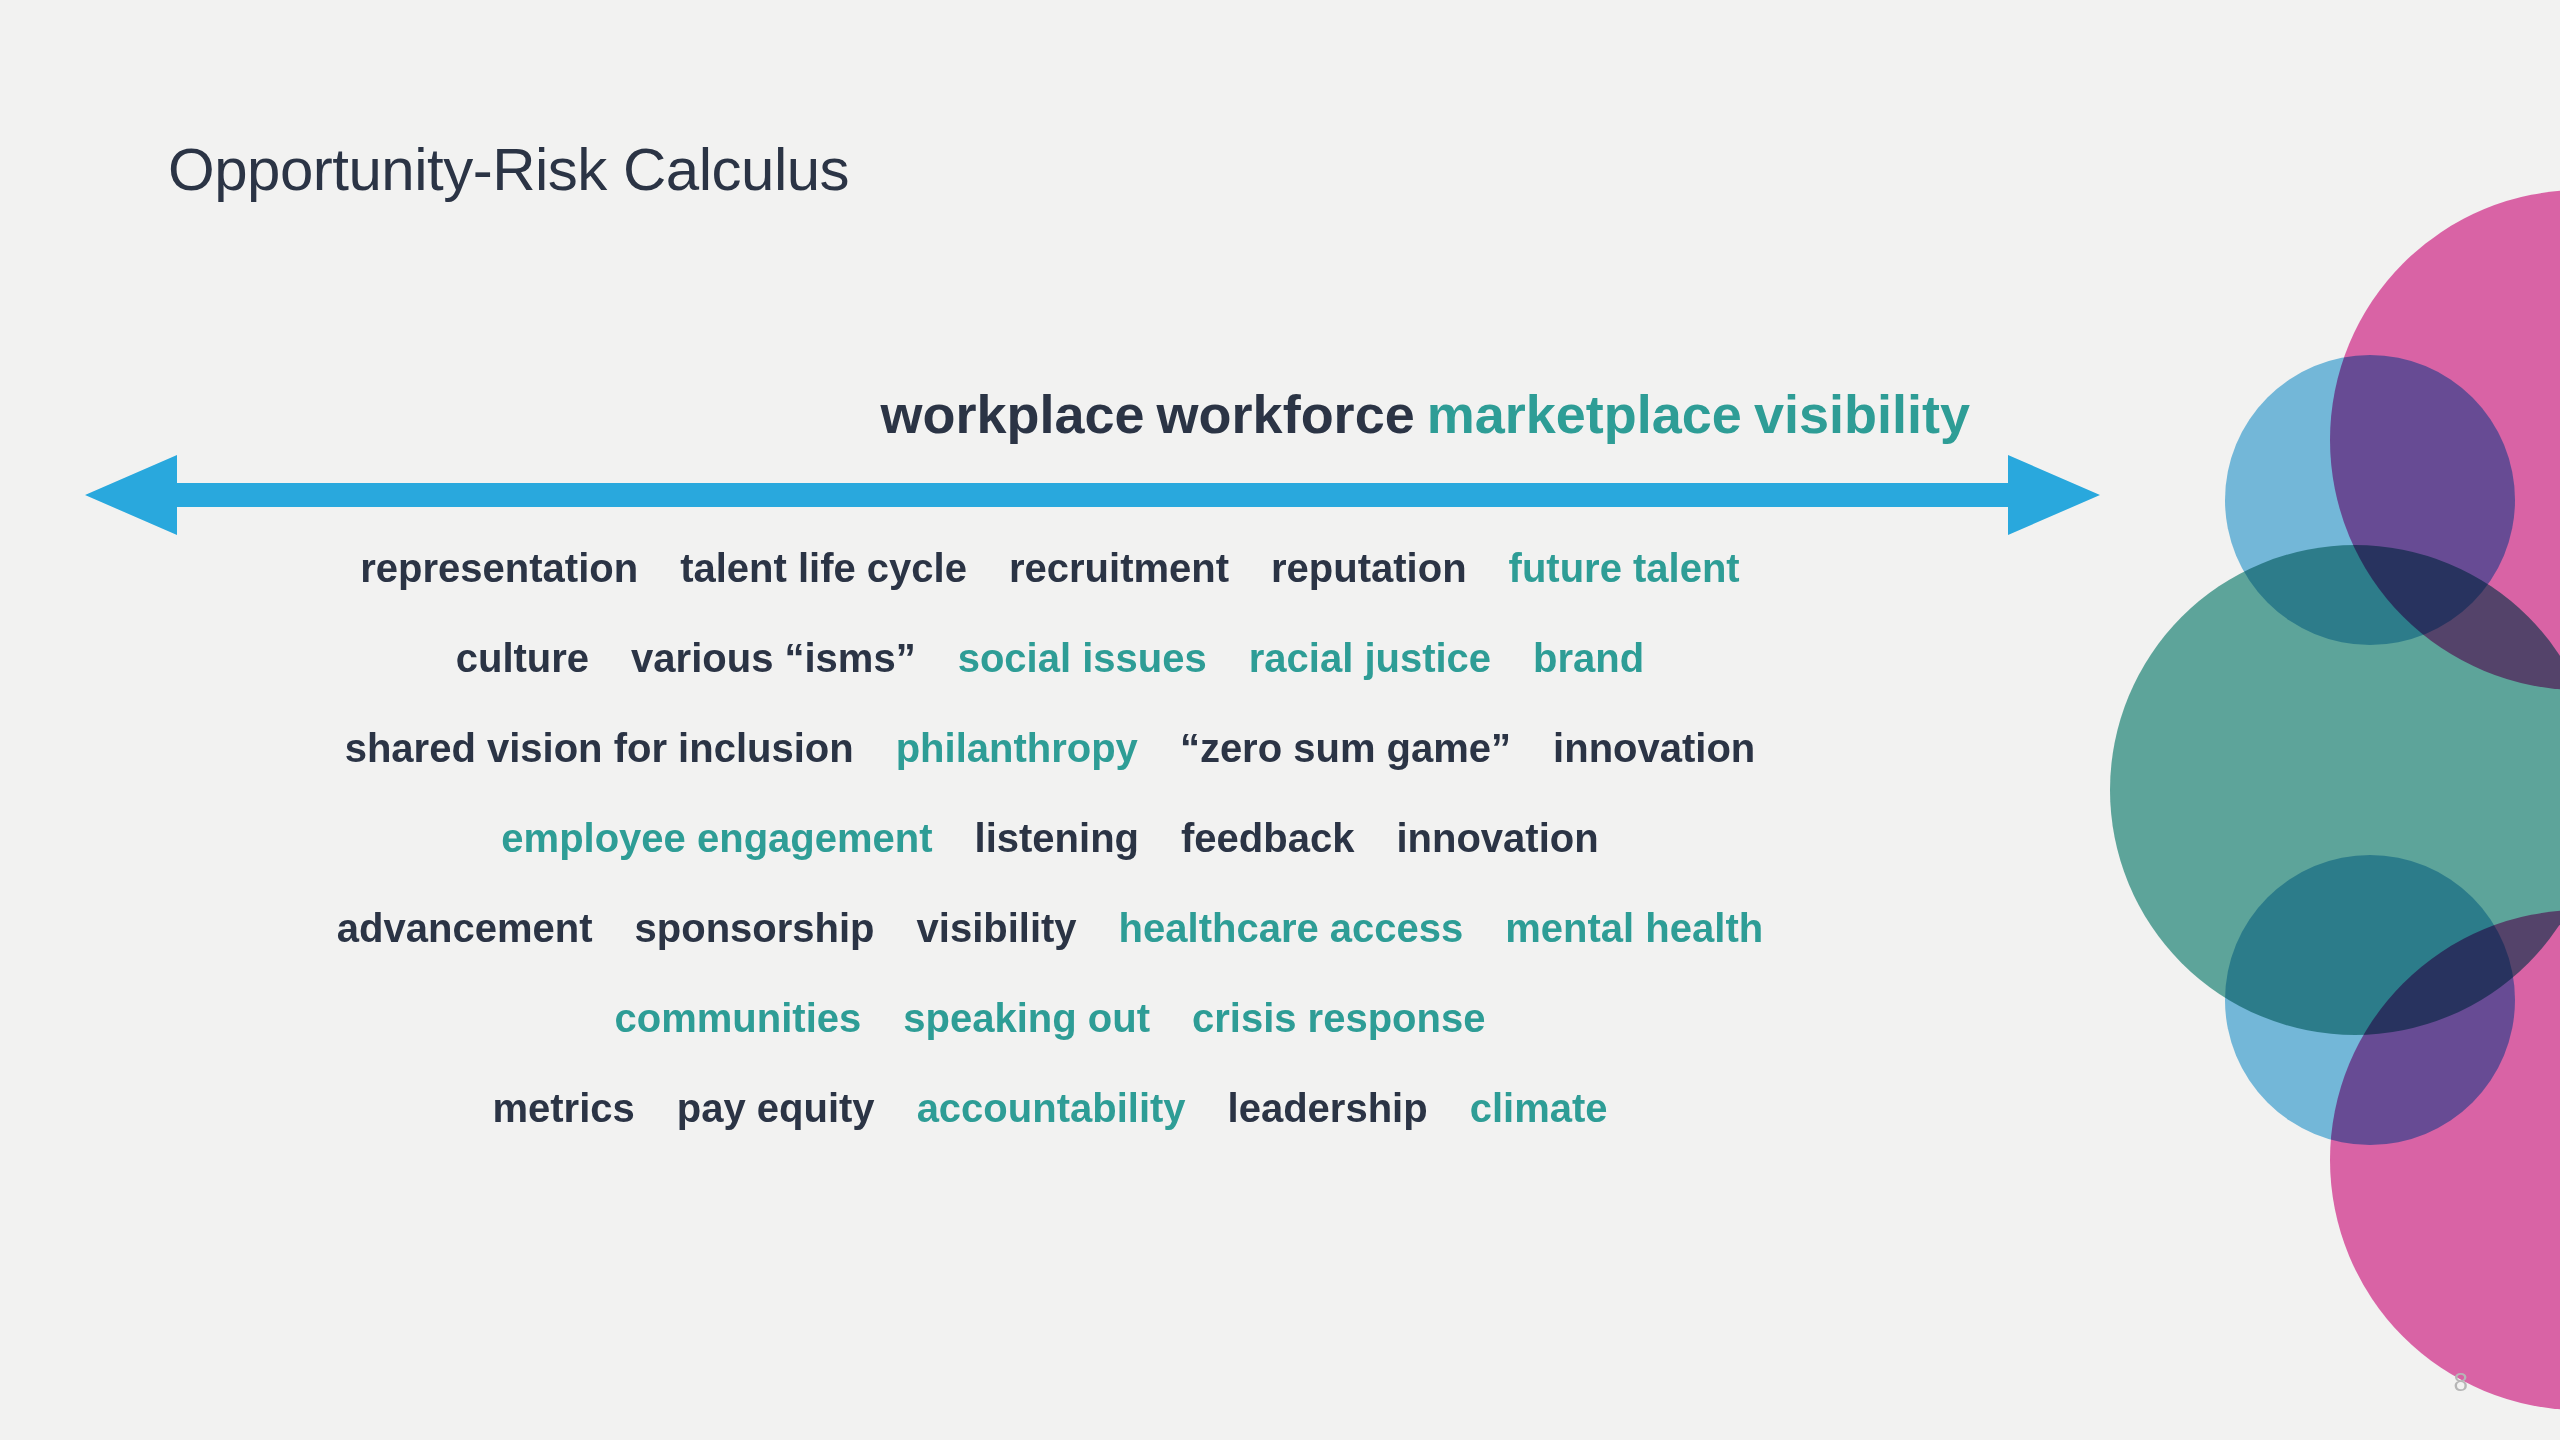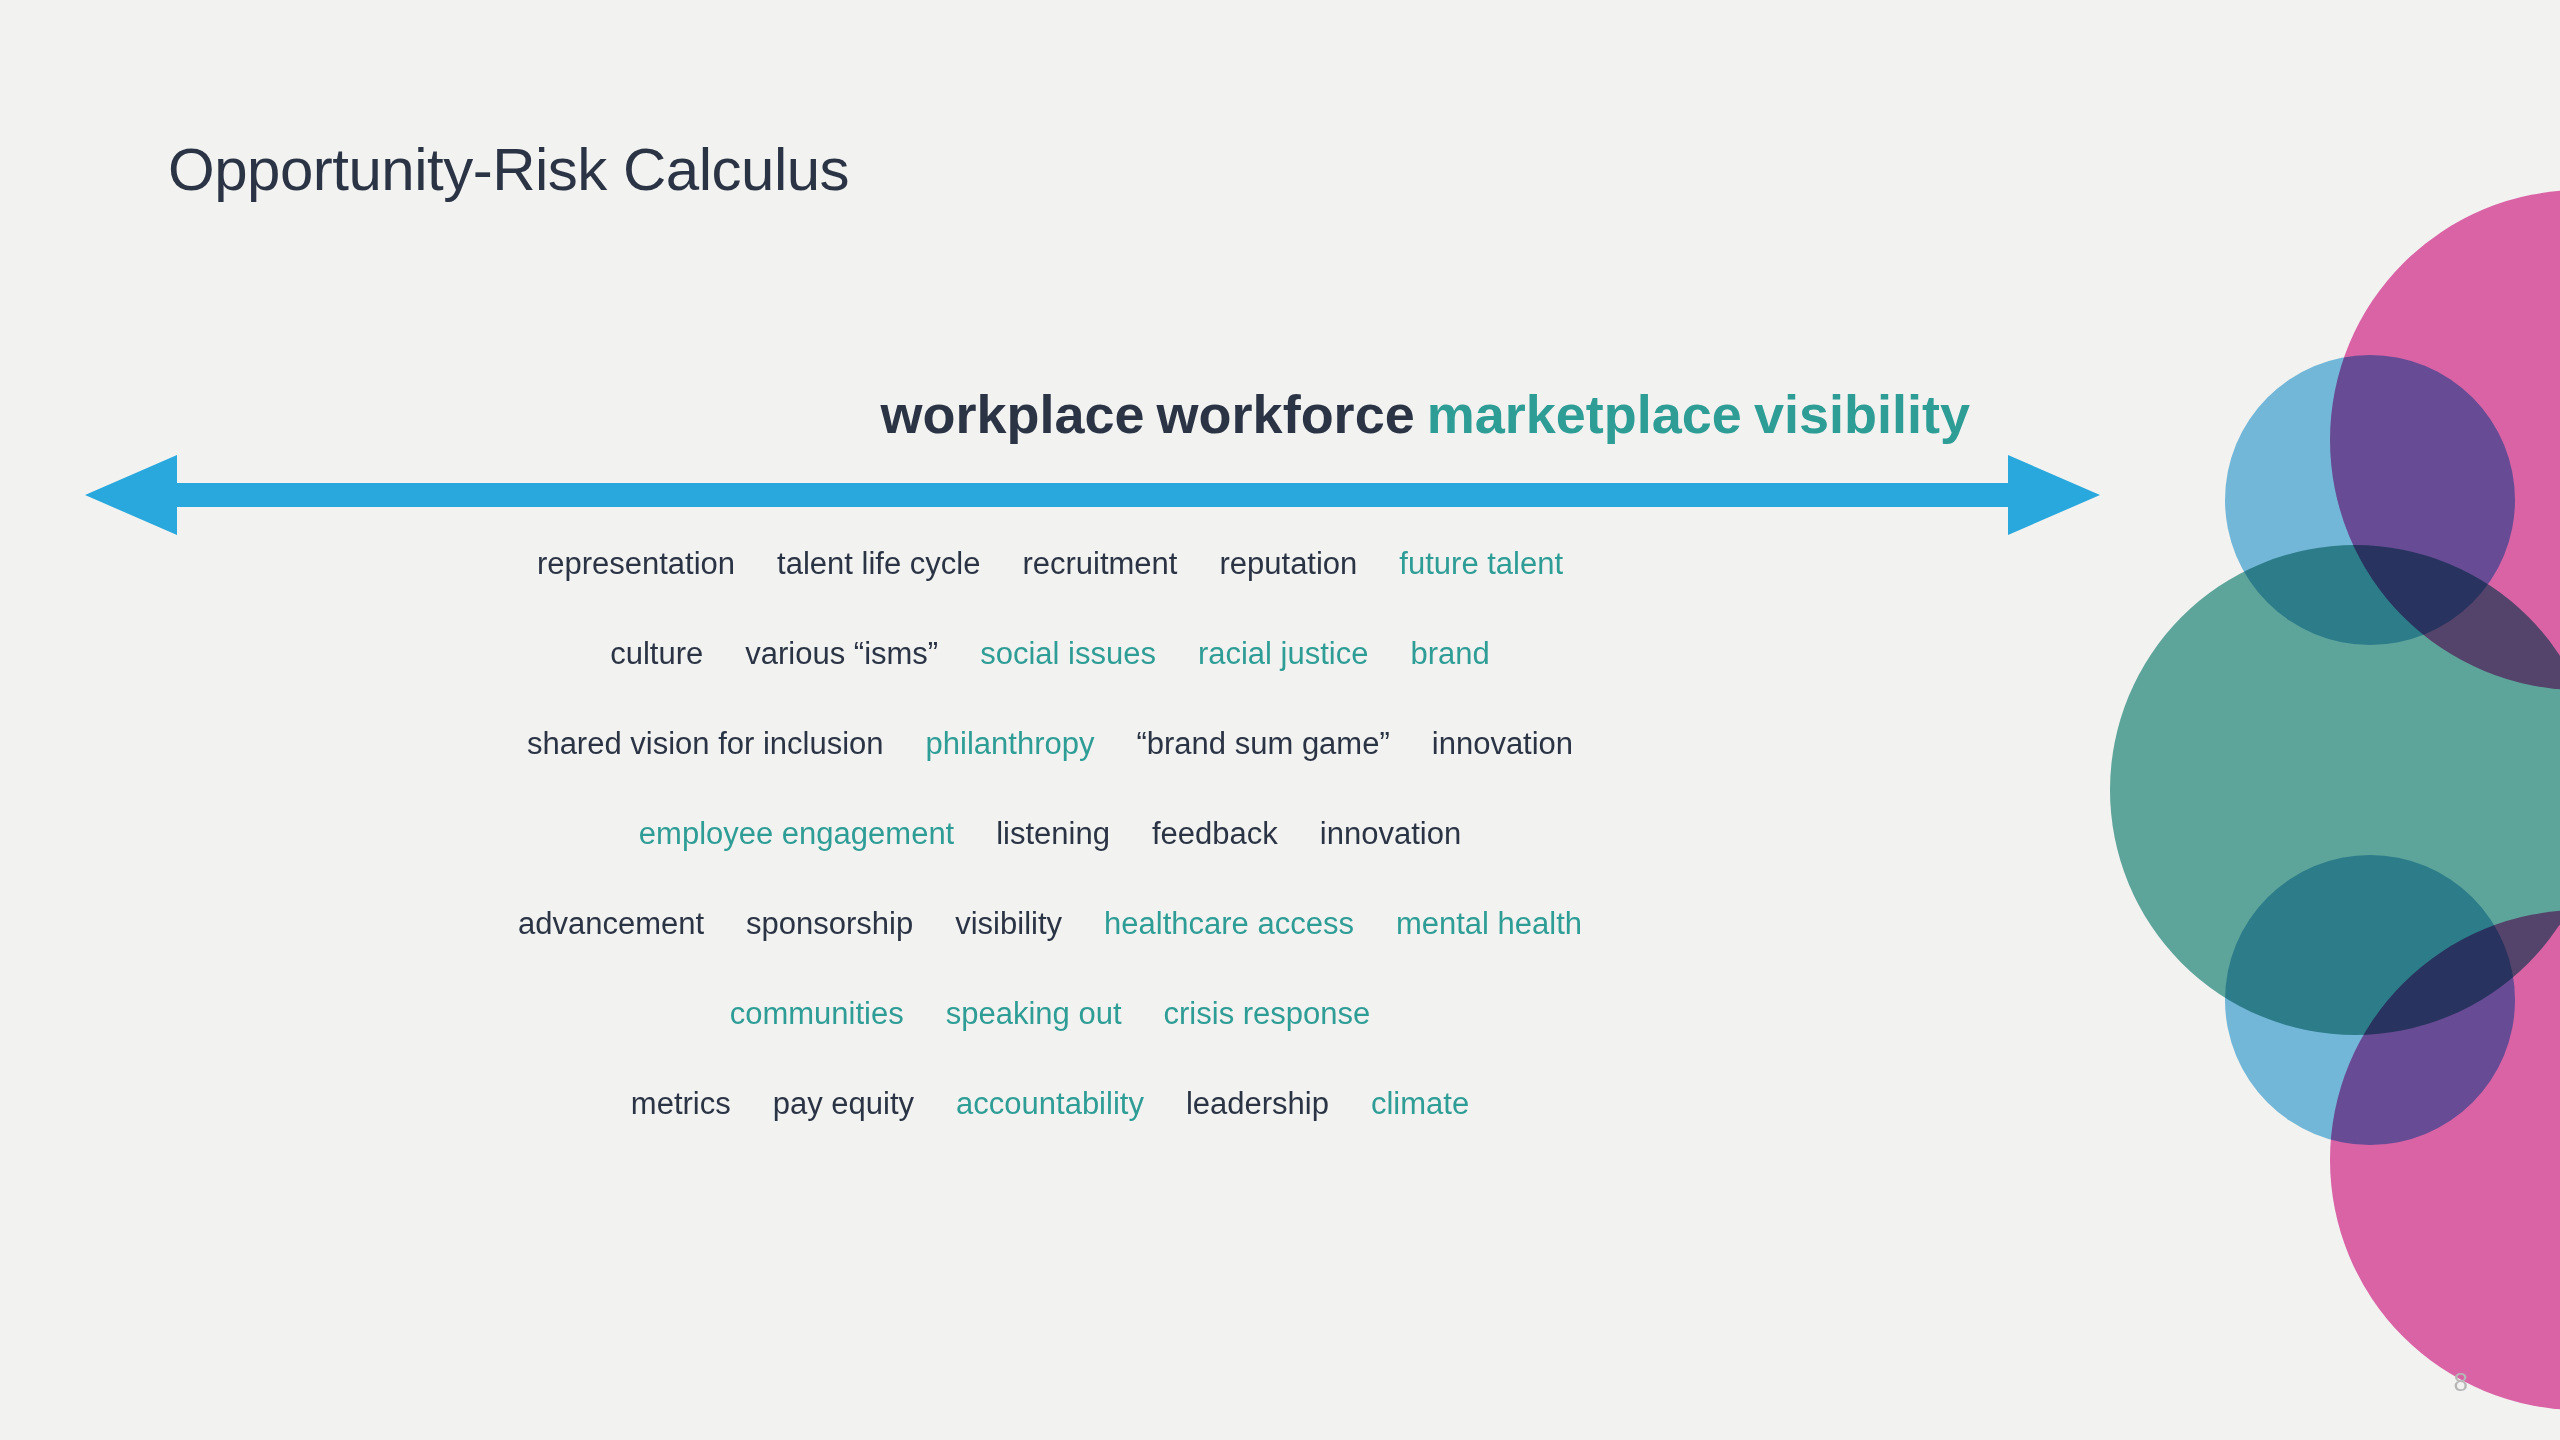--- a/index.html
+++ b/index.html
@@ -84,9 +84,10 @@
     gap: 42px;
   }
   .word {
-    font-size: 31px;
+    font-size: 40px;
     white-space: nowrap;
     line-height: 1;
+    font-weight: bold;
   }
   .w-dark  { color: #2b3445; }
   .w-teal  { color: #2e9d96; }

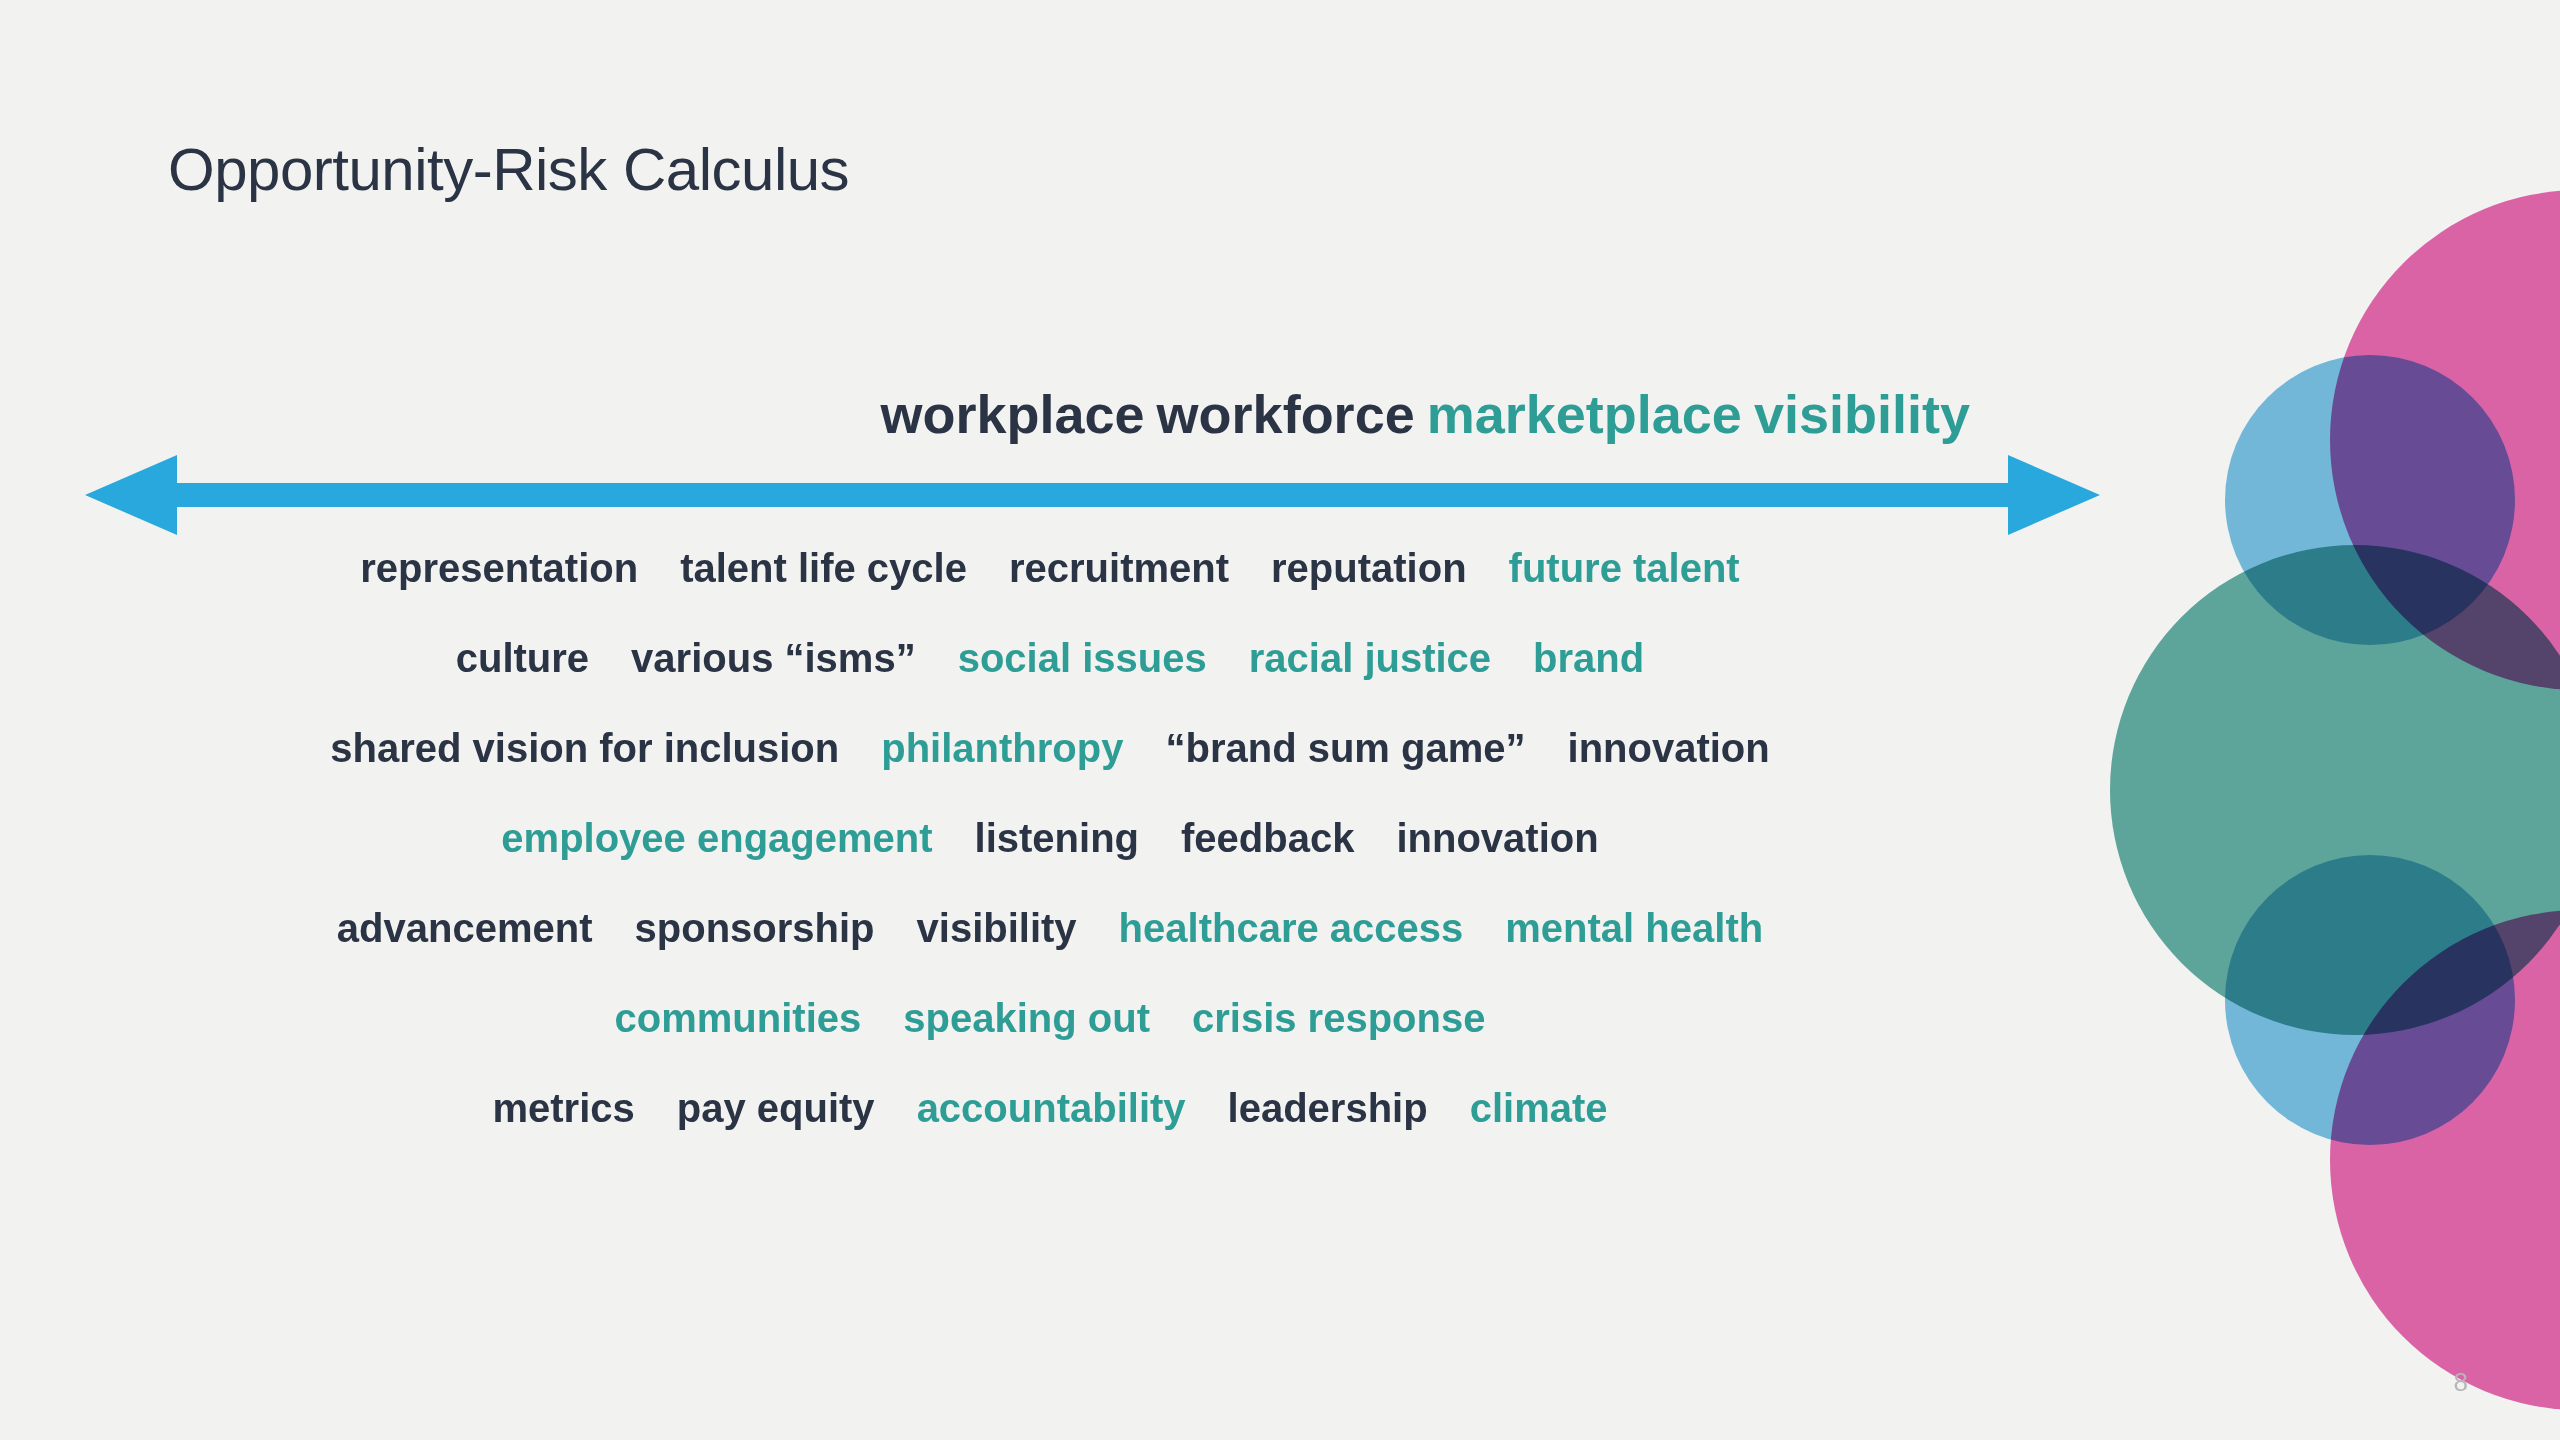--- a/index.html
+++ b/index.html
@@ -145,7 +145,7 @@
       <div class="wordrow">
         <span class="word w-dark" style="color: rgb(43, 52, 69);">shared vision for inclusion</span>
         <span class="word w-teal" style="color: rgb(46, 157, 150);">philanthropy</span>
-        <span class="word w-dark" style="color: rgb(43, 52, 69);">“brand sum game”</span>
+        <span class="word w-dark" style="color: rgb(43, 52, 69);">“zero sum game”</span>
         <span class="word w-dark" style="color: rgb(43, 52, 69);">innovation</span>
       </div>
       <div class="wordrow">

